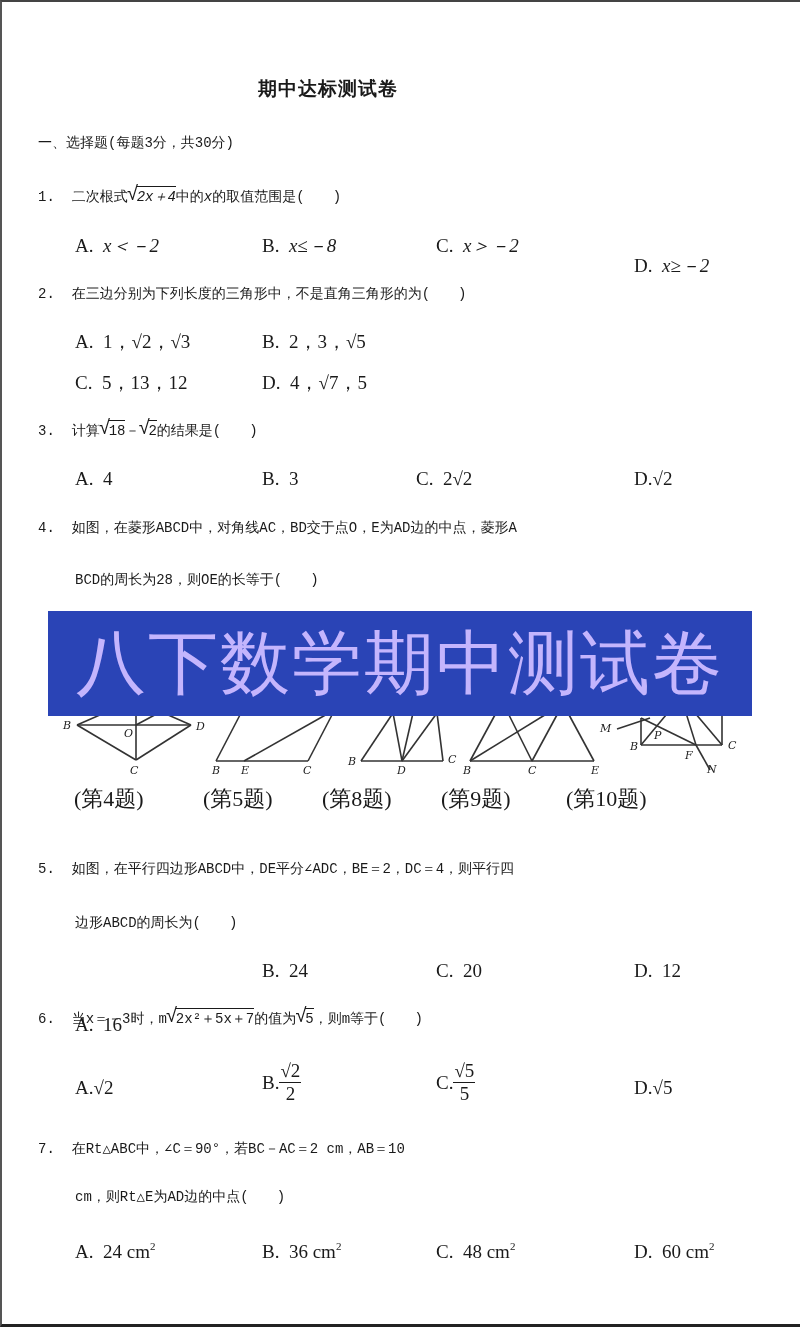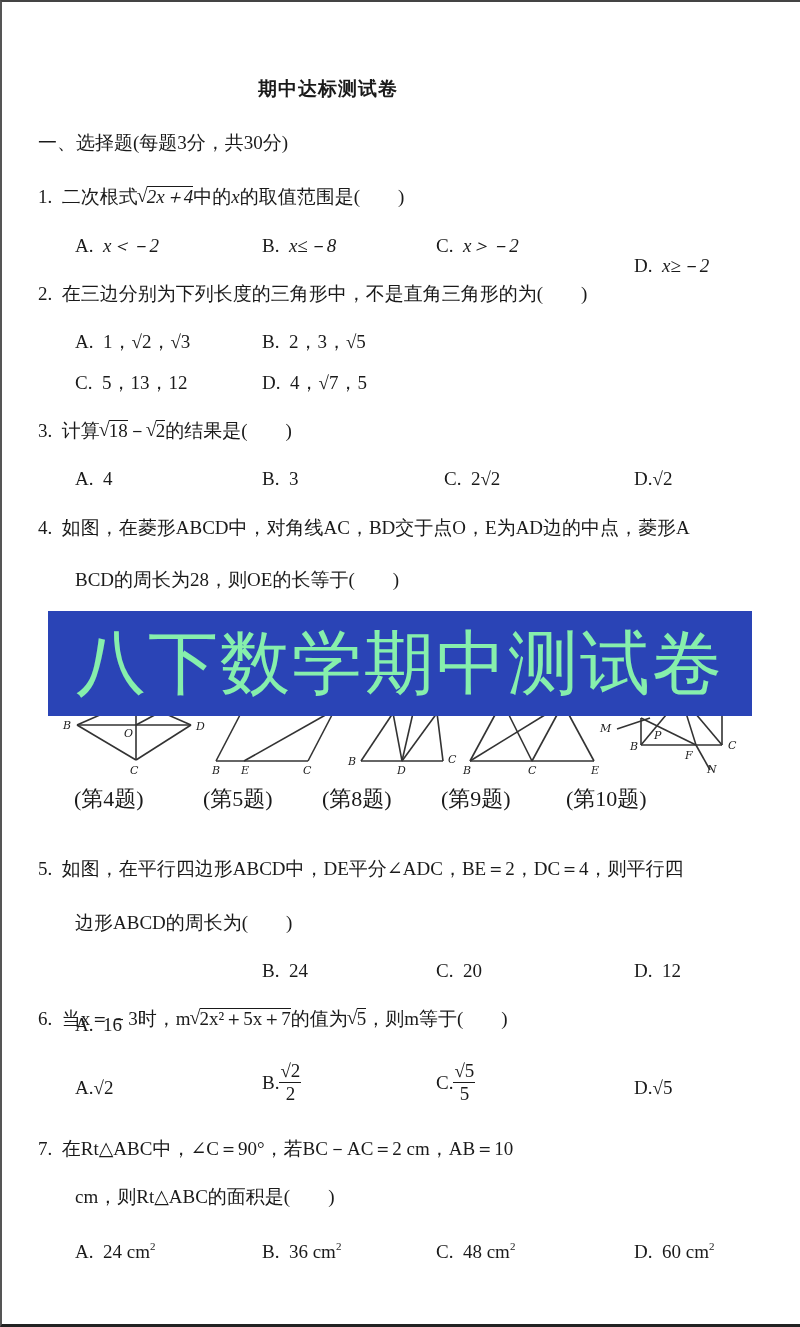--- a/index.html
+++ b/index.html
@@ -19,7 +19,7 @@
     font-family: "DejaVu Sans", sans-serif;
   }
   .line {
-    position: absolute; font-size: 19px; white-space: nowrap; line-height: 24px;
+    position: absolute; font-size: 14px; white-space: nowrap; line-height: 24px; font-family: Liberation Mono, monospace;
   }
   .i { font-style: italic; }
   .sqrt { display: inline-block; position: relative; padding-left: 9px; }

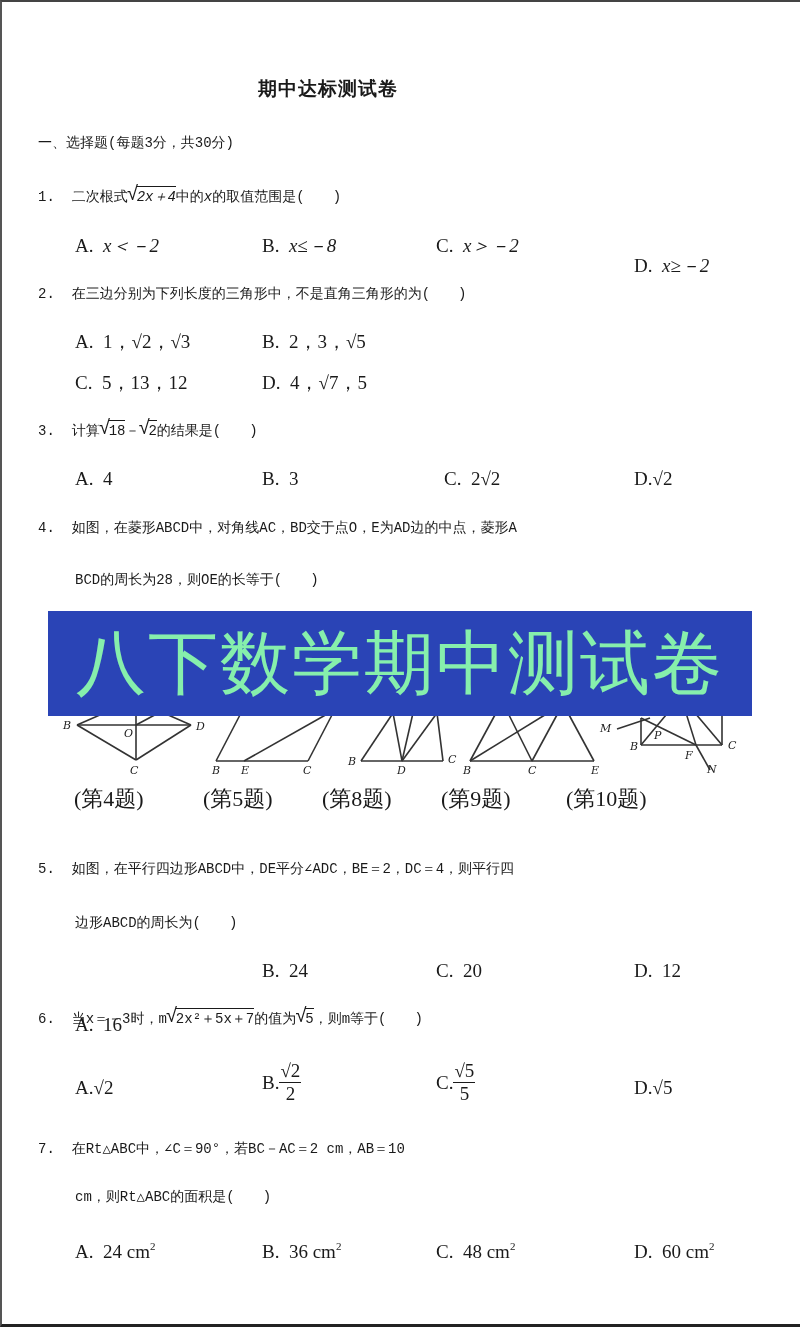--- a/index.html
+++ b/index.html
@@ -76,7 +76,7 @@
 </div>
 <div class="opt" style="left:75px; top:467px;"><span>A.</span>&nbsp; <span>4</span></div>
 <div class="opt" style="left:262px; top:467px;"><span>B.</span>&nbsp; <span>3</span></div>
-<div class="opt" style="left:444px; top:467px;"><span>C.</span>&nbsp; <span>2√2</span></div>
+<div class="opt" style="left:416px; top:467px;"><span>C.</span>&nbsp; <span>2√2</span></div>
 <div class="opt" style="left:634px; top:467px;"><span>D.</span><span>√2</span></div>
 
 <div class="line" style="left:38px; top:516px;">

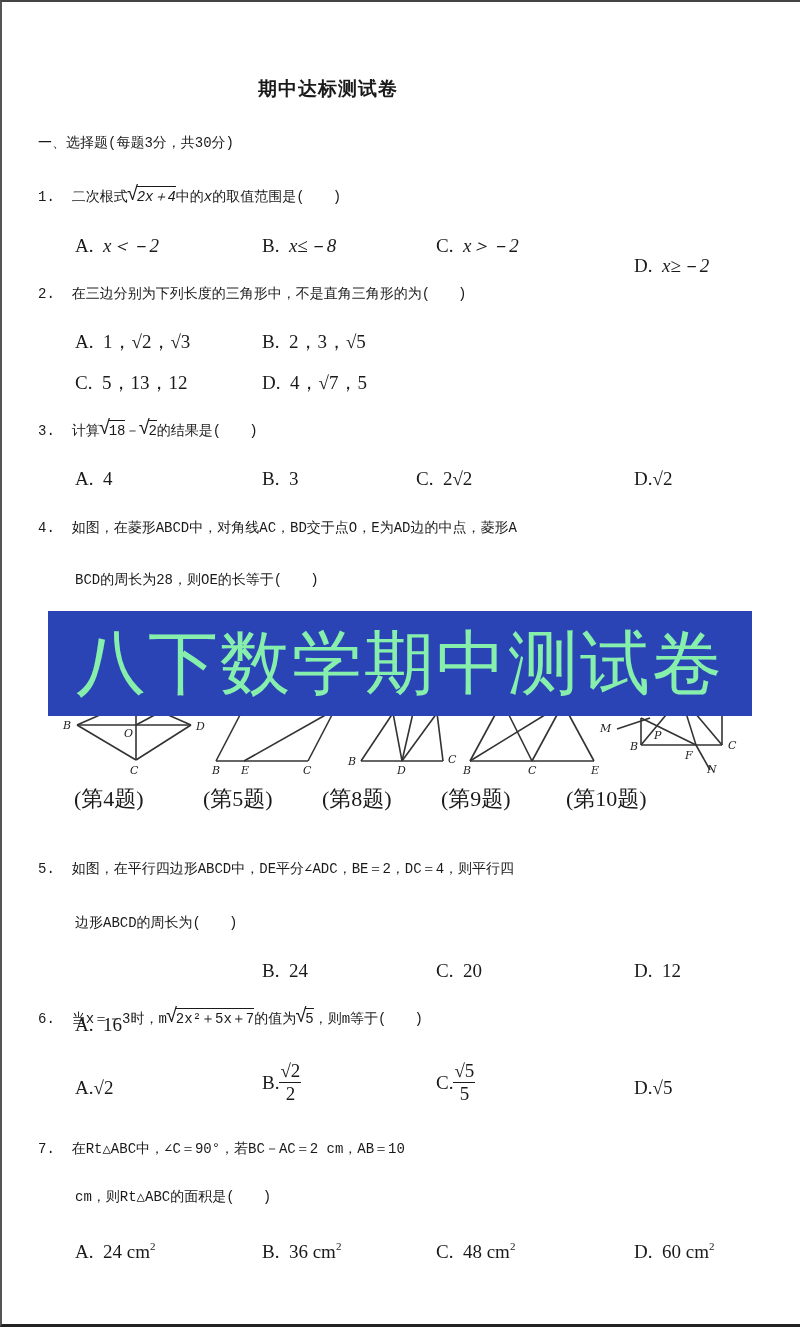--- a/index.html
+++ b/index.html
@@ -35,7 +35,7 @@
   .frac .num { border-bottom: 1.3px solid #1a1a1a; padding: 0 1px; }
   .banner {
     position: absolute; left: 48px; top: 611px; width: 704px; height: 105px;
-    background: #2a44b6; color: #86efac;
+    background: #2a44b6; color: #c4b5fd;
     font-family: "DejaVu Serif", serif; font-size: 70px; line-height: 105px;
     text-align: center; letter-spacing: 2px;
   }

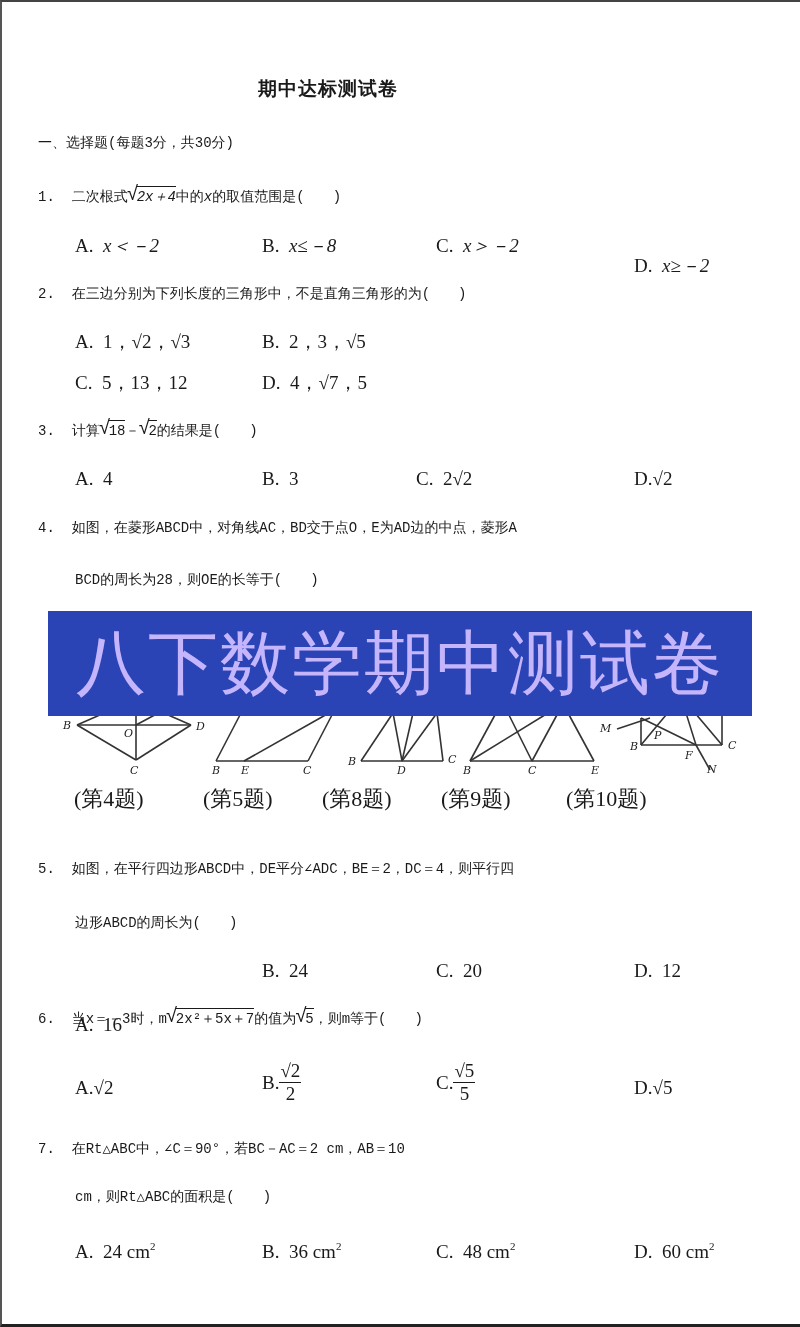--- a/index.html
+++ b/index.html
@@ -195,7 +195,7 @@
   <span>7.</span>&nbsp;
   <span>在Rt△ABC中，∠C＝90°，若BC－AC＝2 cm，AB＝10</span>
 </div>
-<div class="line" style="left:75px; top:1185px;">cm，则Rt△ABC的面积是(　　)</div>
+<div class="line" style="left:75px; top:1185px;">cm，则Rt△E为AD边的中点(　　)</div>
 <div class="opt" style="left:75px; top:1234px;"><span>A.</span>&nbsp; <span>24 cm</span><sup>2</sup></div>
 <div class="opt" style="left:262px; top:1234px;"><span>B.</span>&nbsp; <span>36 cm</span><sup>2</sup></div>
 <div class="opt" style="left:436px; top:1234px;"><span>C.</span>&nbsp; <span>48 cm</span><sup>2</sup></div>

